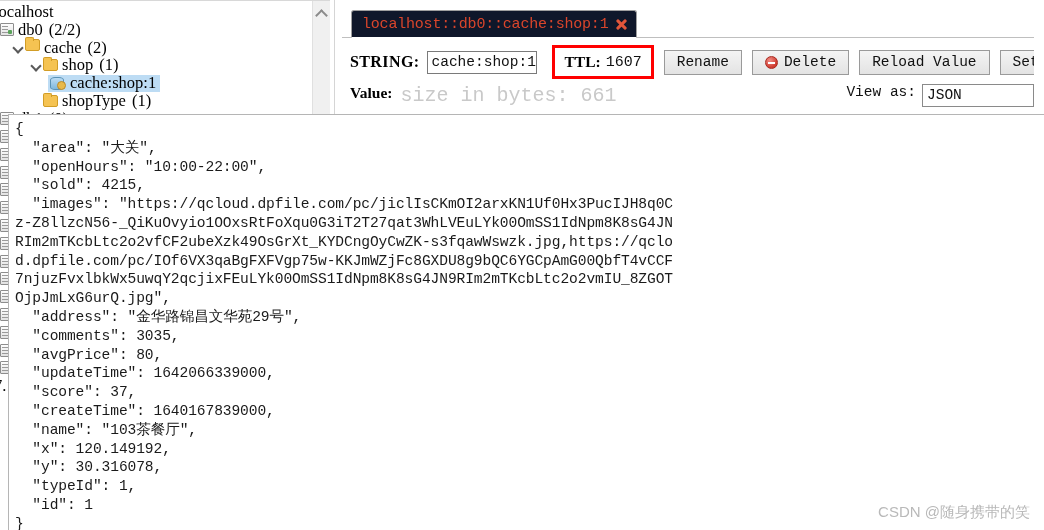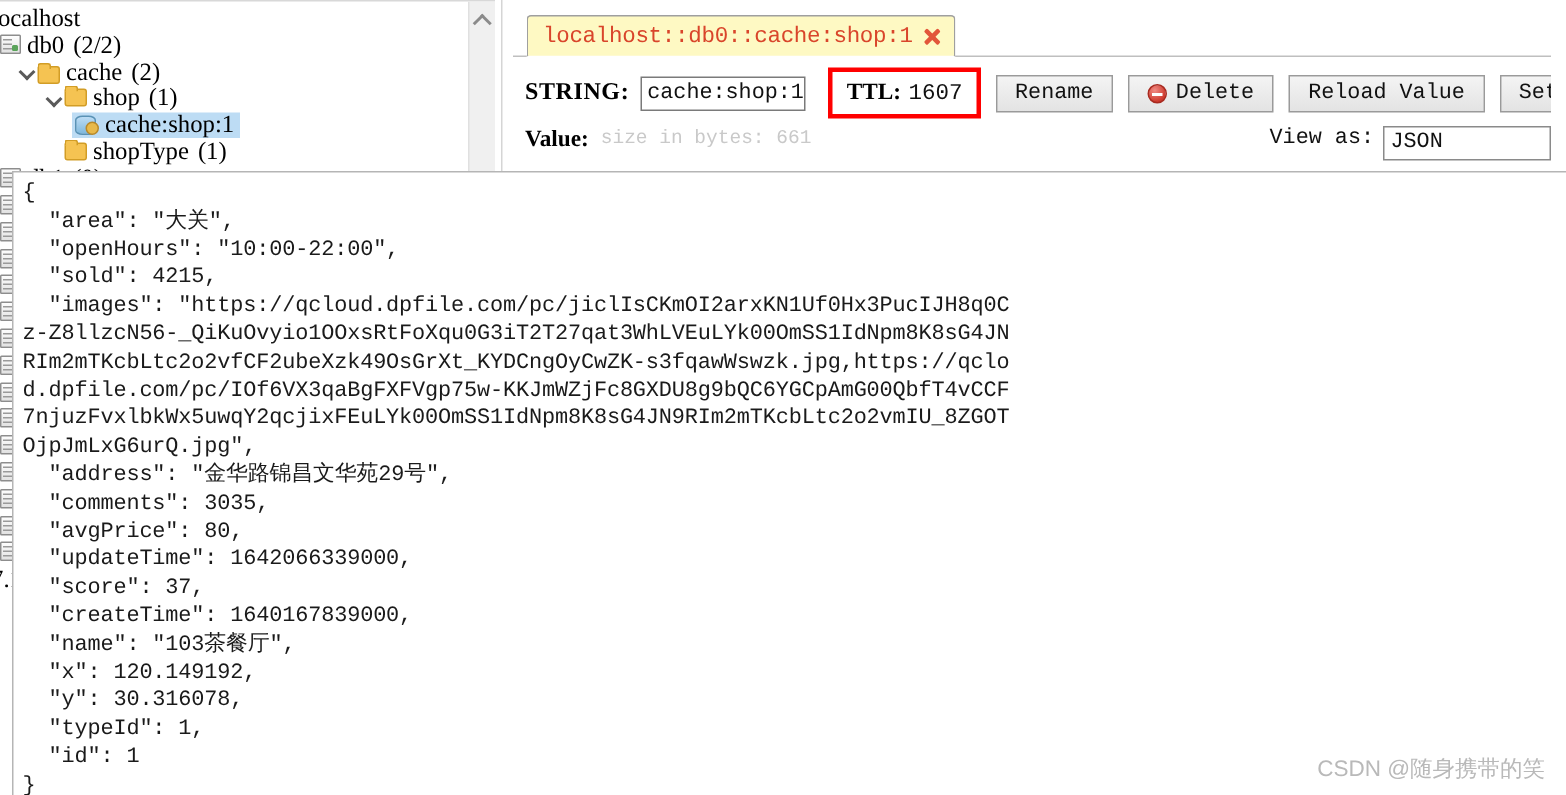--- a/index.html
+++ b/index.html
@@ -202,7 +202,7 @@
     left: 9px; top: 10px;
     height: 28px;
     padding: 0 8px 0 10px;
-    background: #fef9c3;
+    background: #0f172a;
     border: 1px solid #9f9f9f;
     border-bottom: 1px solid #ffffff;
     border-radius: 3px 3px 0 0;

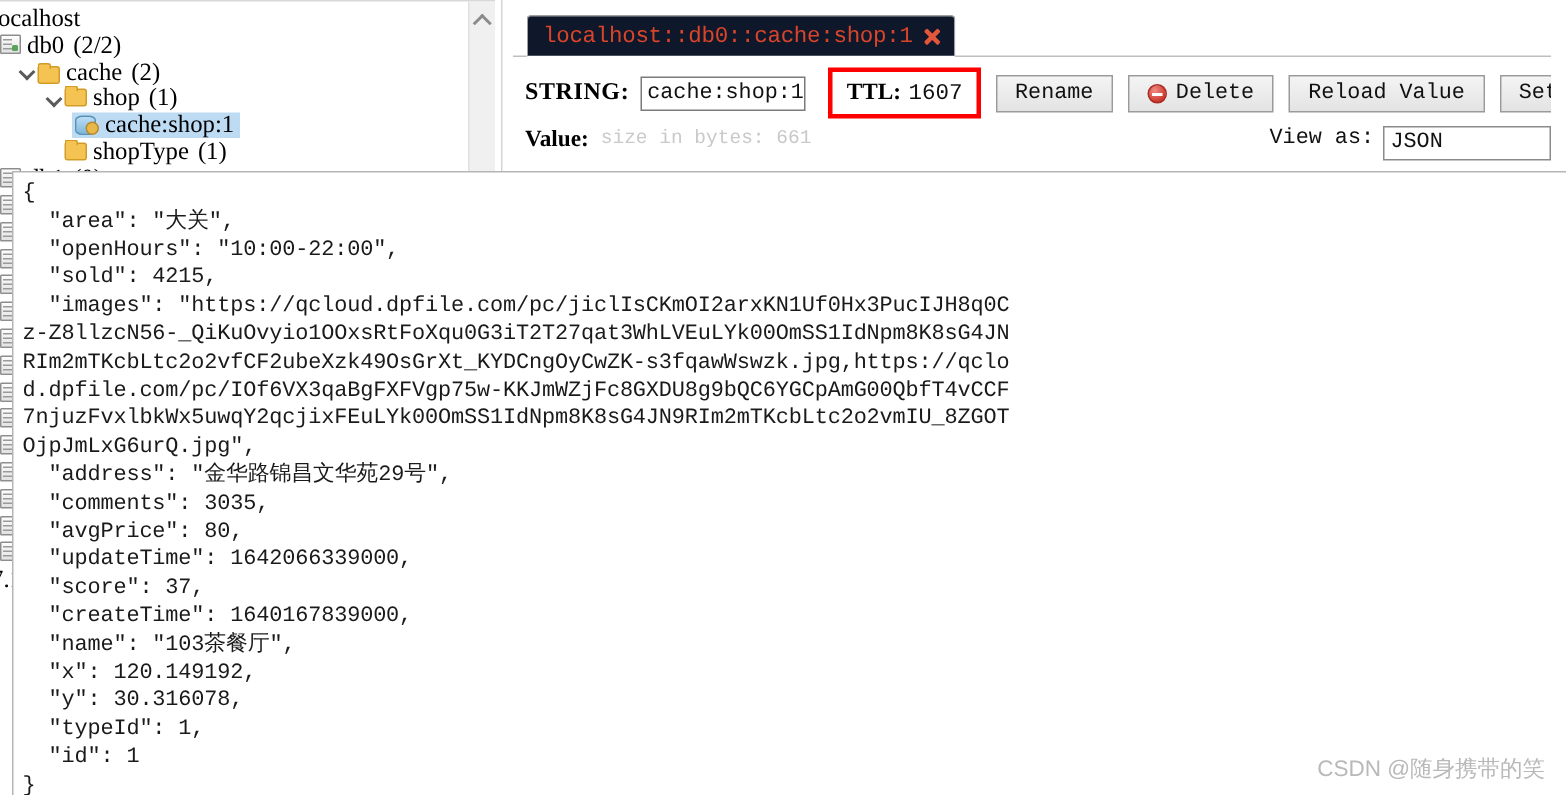--- a/index.html
+++ b/index.html
@@ -412,7 +412,7 @@
         <div class="tnode">
           <span class="ind" style="width: 12px;"></span>
           <span class="chev"></span>
-          <span class="" style="display: inline-flex; align-items: flex-end;">
+          <span class="" style="display: inline-flex; align-items: flex-start;">
             <span class="ico-folder"></span>
             <span class="lbl">cache</span>
             <span class="lbl" style="margin-left: 6px;">(2)</span>

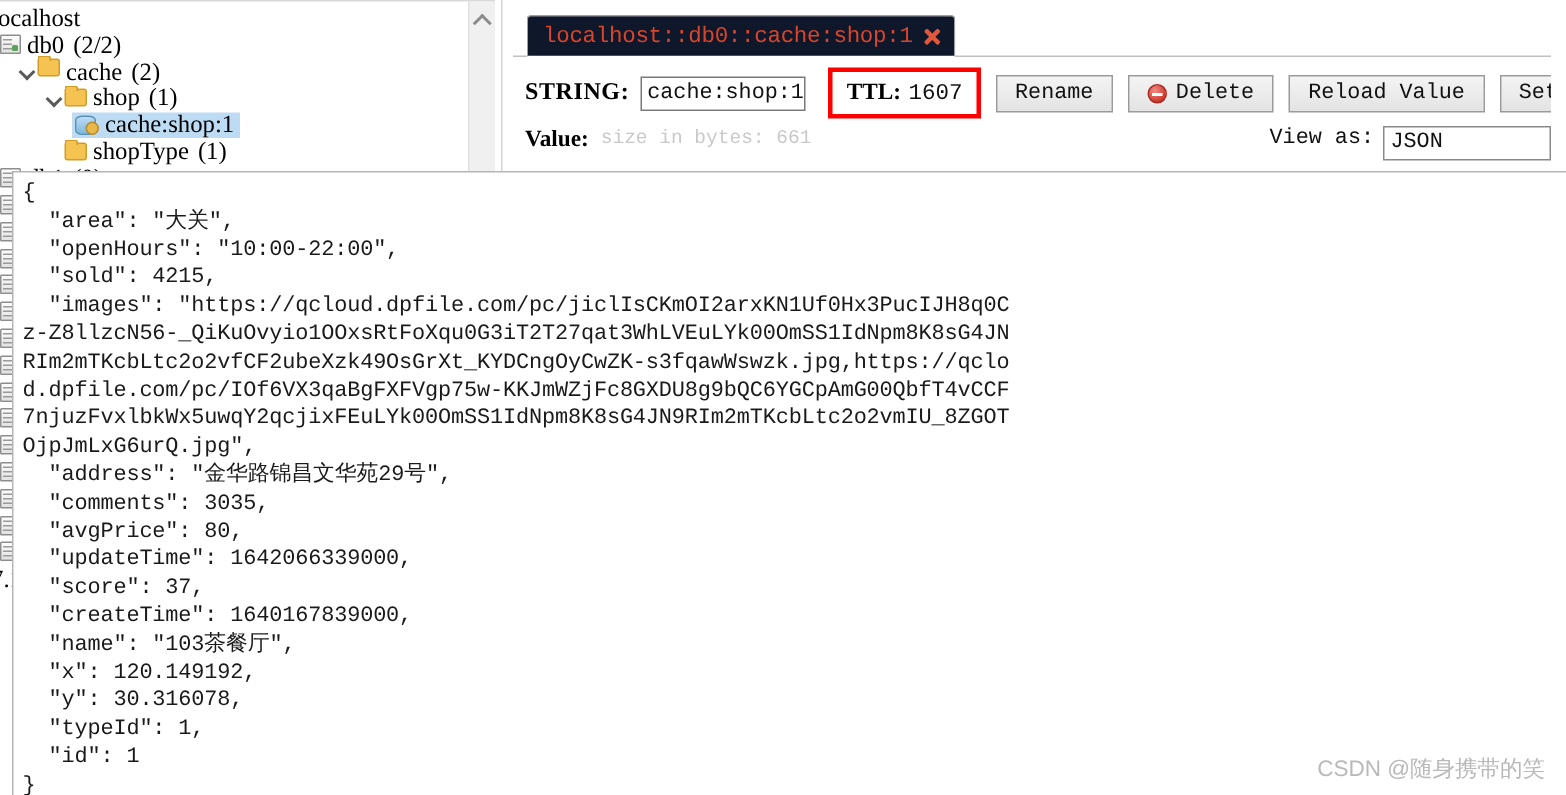--- a/index.html
+++ b/index.html
@@ -330,7 +330,7 @@
   }
   .size-hint {
     font-family: "Liberation Mono", monospace;
-    font-size: 13px;
+    font-size: 20px;
     color: #c9c9c9;
   }
   #viewas {

